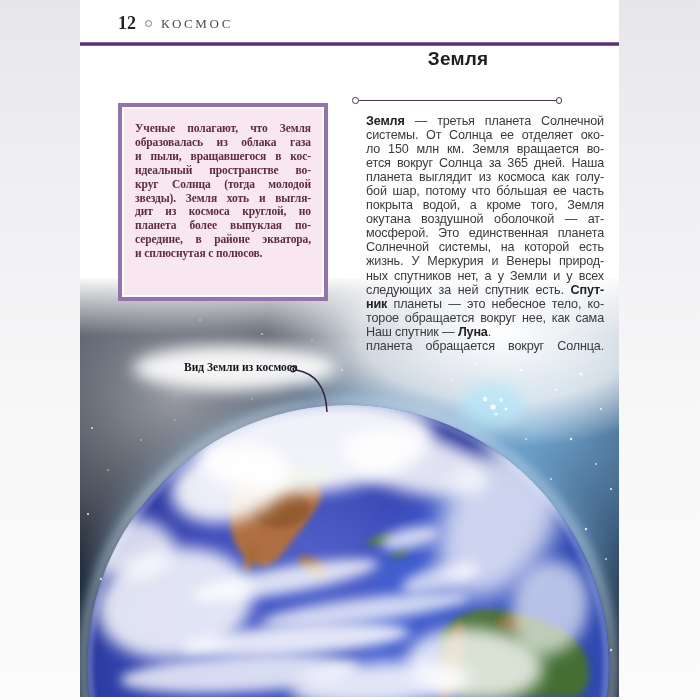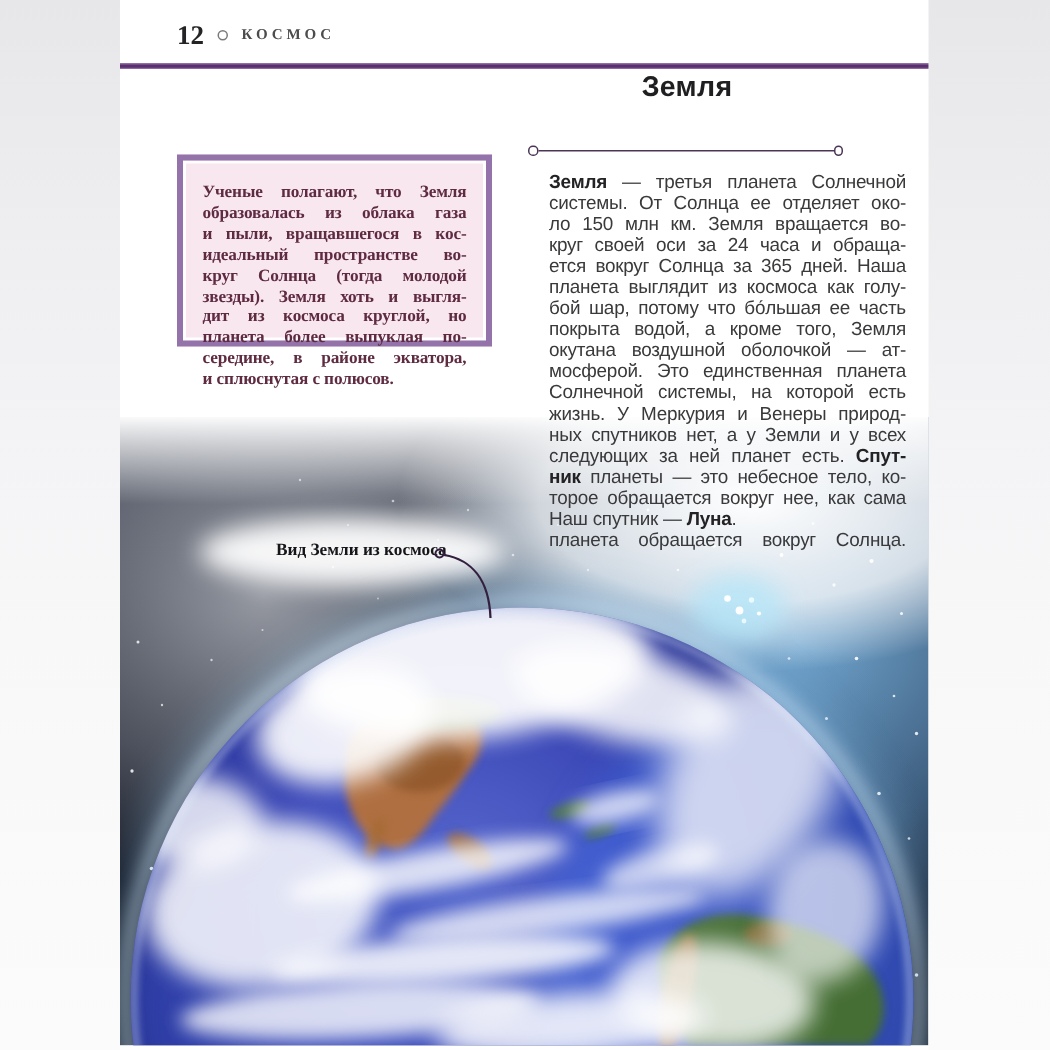--- a/index.html
+++ b/index.html
@@ -12,7 +12,7 @@
   .hdr{position:absolute;top:13px;left:38px;display:flex;align-items:center;gap:9px;}
   .pagenum{font-family:"Liberation Serif",serif;font-weight:700;font-size:18px;color:#242426;}
   .hdr-dot{width:5px;height:5px;border:1.5px solid #7a7a7e;border-radius:50%;}
-  .section{font-family:"Liberation Serif",serif;font-weight:700;font-size:10px;
+  .section{font-family:"Liberation Serif",serif;font-weight:400;font-size:13px;
     letter-spacing:2.6px;color:var(--header-text,#4c4c4c);}
   .rule{position:absolute;top:42px;left:0;width:539px;height:4px;
     background:linear-gradient(180deg,var(--rule-purple-light,#a27fb2) 0%,var(--rule-purple,#5a2f6e) 40%,var(--rule-purple,#5a2f6e) 70%,var(--rule-purple-light,#a27fb2) 100%);}

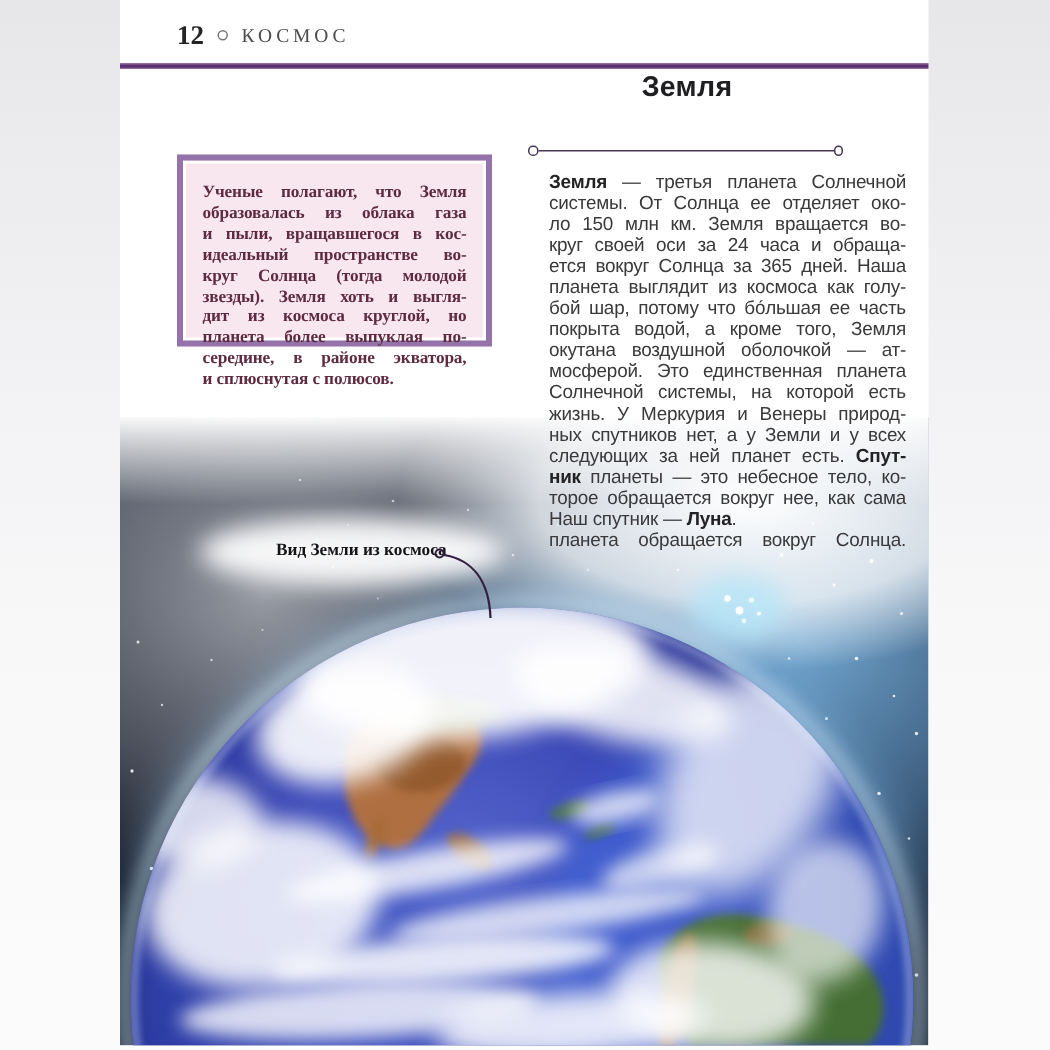--- a/index.html
+++ b/index.html
@@ -23,7 +23,7 @@
   .td-ring{width:4.5px;height:4.5px;border:1.2px solid #4a3654;border-radius:50%;flex:0 0 auto;}
   .td-line{flex:1;height:1.2px;background:#4a3654;}
   
-  .callout{position:absolute;left:38px;top:103px;width:210px;height:128px;box-sizing:border-box;
+  .callout{position:absolute;left:38px;top:103px;width:210px;height:198px;box-sizing:border-box;
     background:var(--callout-bg,#f9e7f0);border:4px solid var(--callout-border,#9472aa);
     box-shadow:inset 0 0 0 2px #ffffff;z-index:2;}
   .callout-text{margin:15px 13px 0 13px;font-family:"Liberation Serif",serif;font-weight:700;

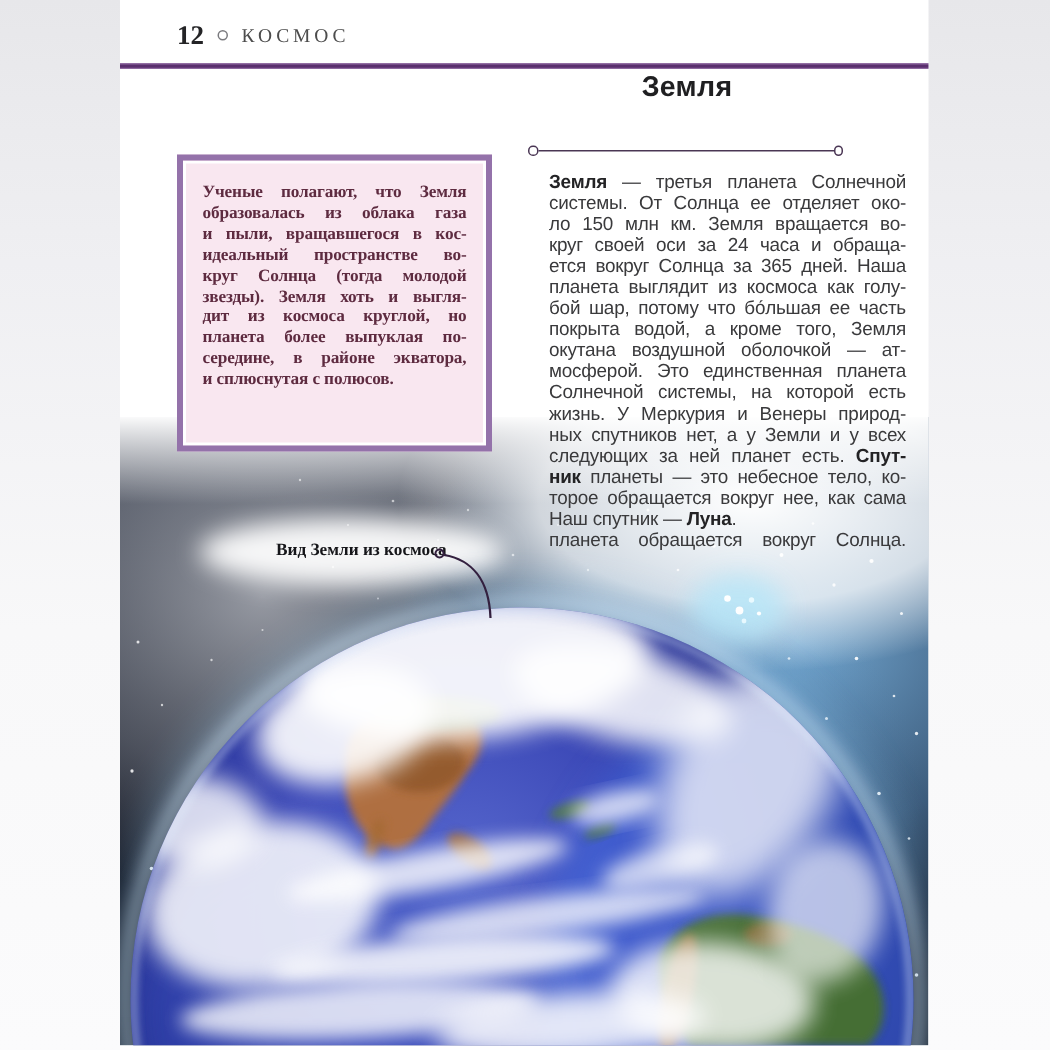--- a/index.html
+++ b/index.html
@@ -82,7 +82,6 @@
         <div class="tline"><span class="b">Земля</span><span> — третья планета Солнечной</span></div>
         <div class="tline"><span>системы. От Солнца ее отделяет око-</span></div>
         <div class="tline"><span>ло 150 млн км. Земля вращается во-</span></div>
-        <div class="tline"><span>круг своей оси за 24 часа и обраща-</span></div>
         <div class="tline"><span>ется вокруг Солнца за 365 дней. Наша</span></div>
         <div class="tline"><span>планета выглядит из космоса как голу-</span></div>
         <div class="tline"><span>бой шар, потому что бо́льшая ее часть</span></div>

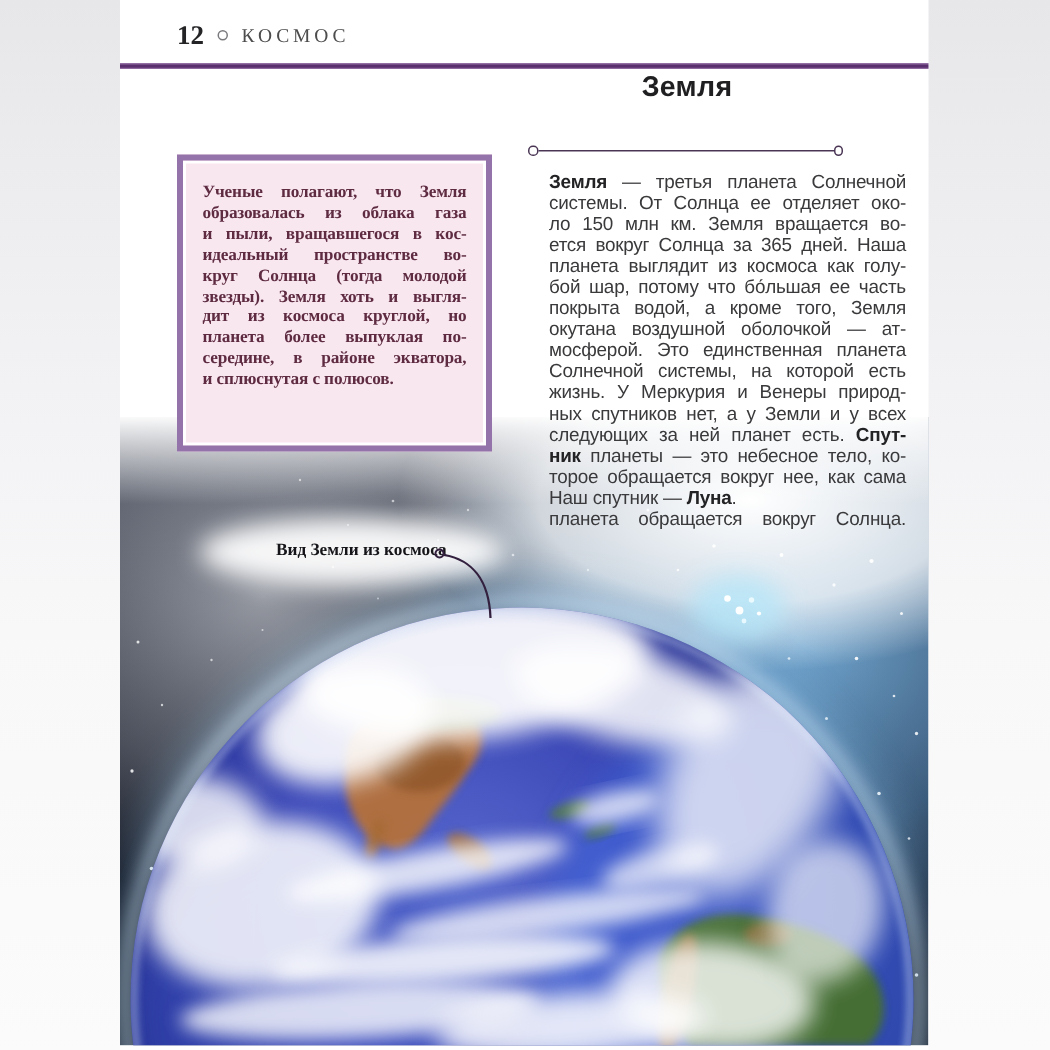--- a/index.html
+++ b/index.html
@@ -91,7 +91,7 @@
         <div class="tline"><span>Солнечной системы, на которой есть</span></div>
         <div class="tline"><span>жизнь. У Меркурия и Венеры природ-</span></div>
         <div class="tline"><span>ных спутников нет, а у Земли и у всех</span></div>
-        <div class="tline"><span>следующих за ней планет есть. </span><span class="b">Спут-</span></div>
+        <div class="tline"><span>следующих за ней спутник есть. </span><span class="b">Спут-</span></div>
         <div class="tline"><span class="b">ник</span><span> планеты — это небесное тело, ко-</span></div>
         <div class="tline"><span>торое обращается вокруг нее, как сама</span></div>
         <div class="tline last"><span>Наш спутник — </span><span class="b">Луна</span><span>.</span></div>

